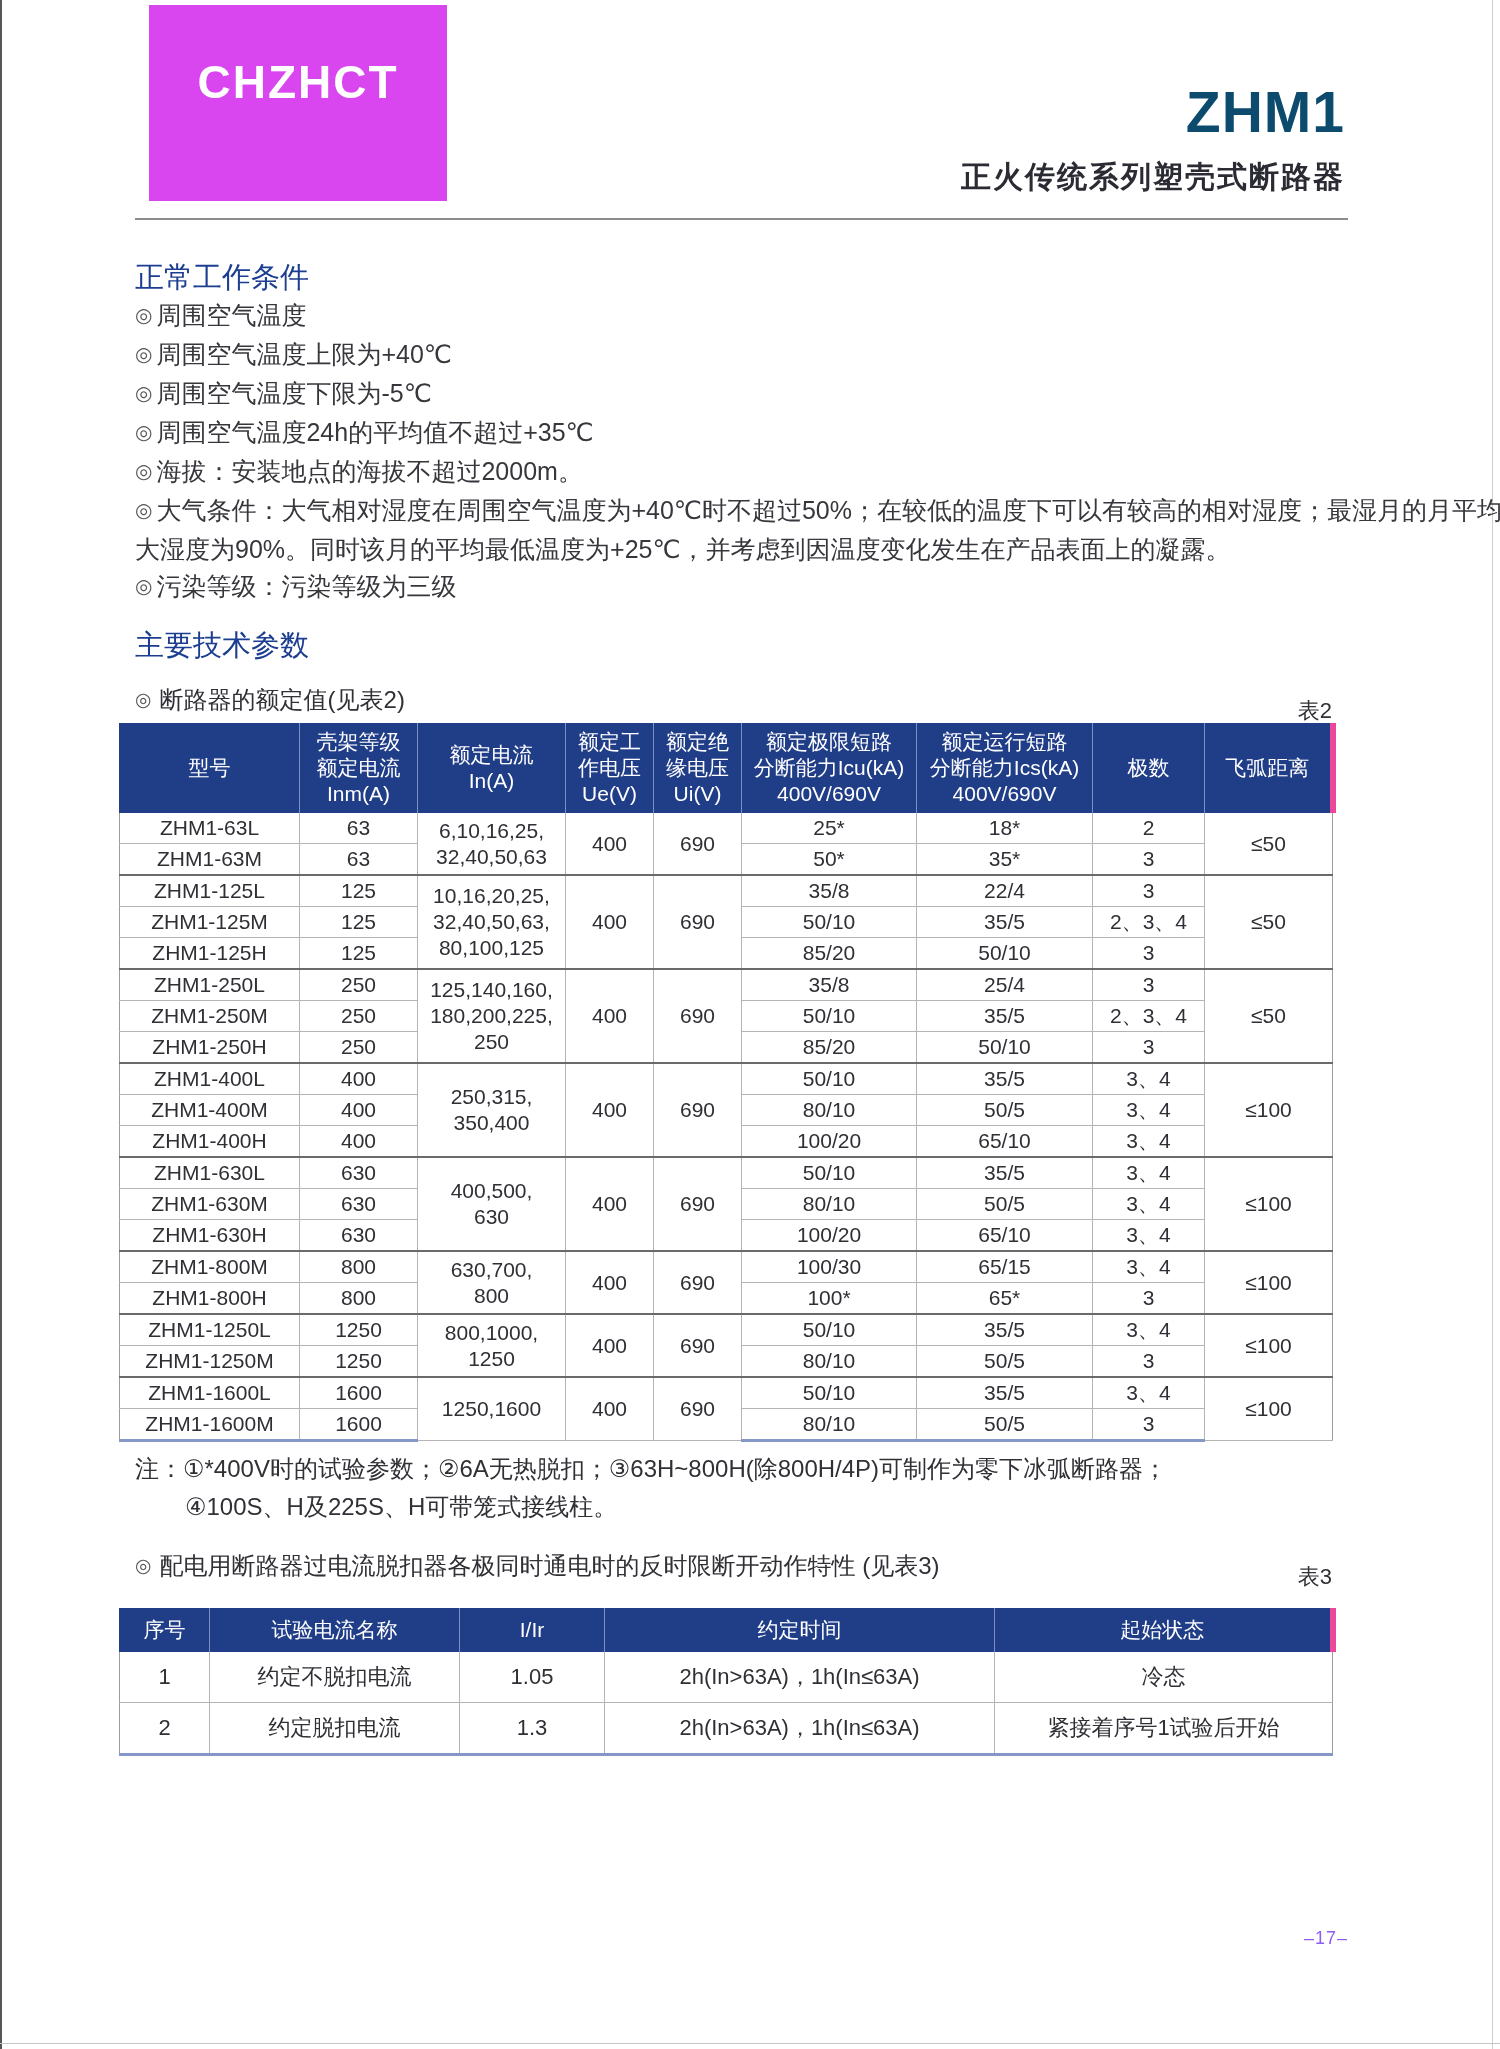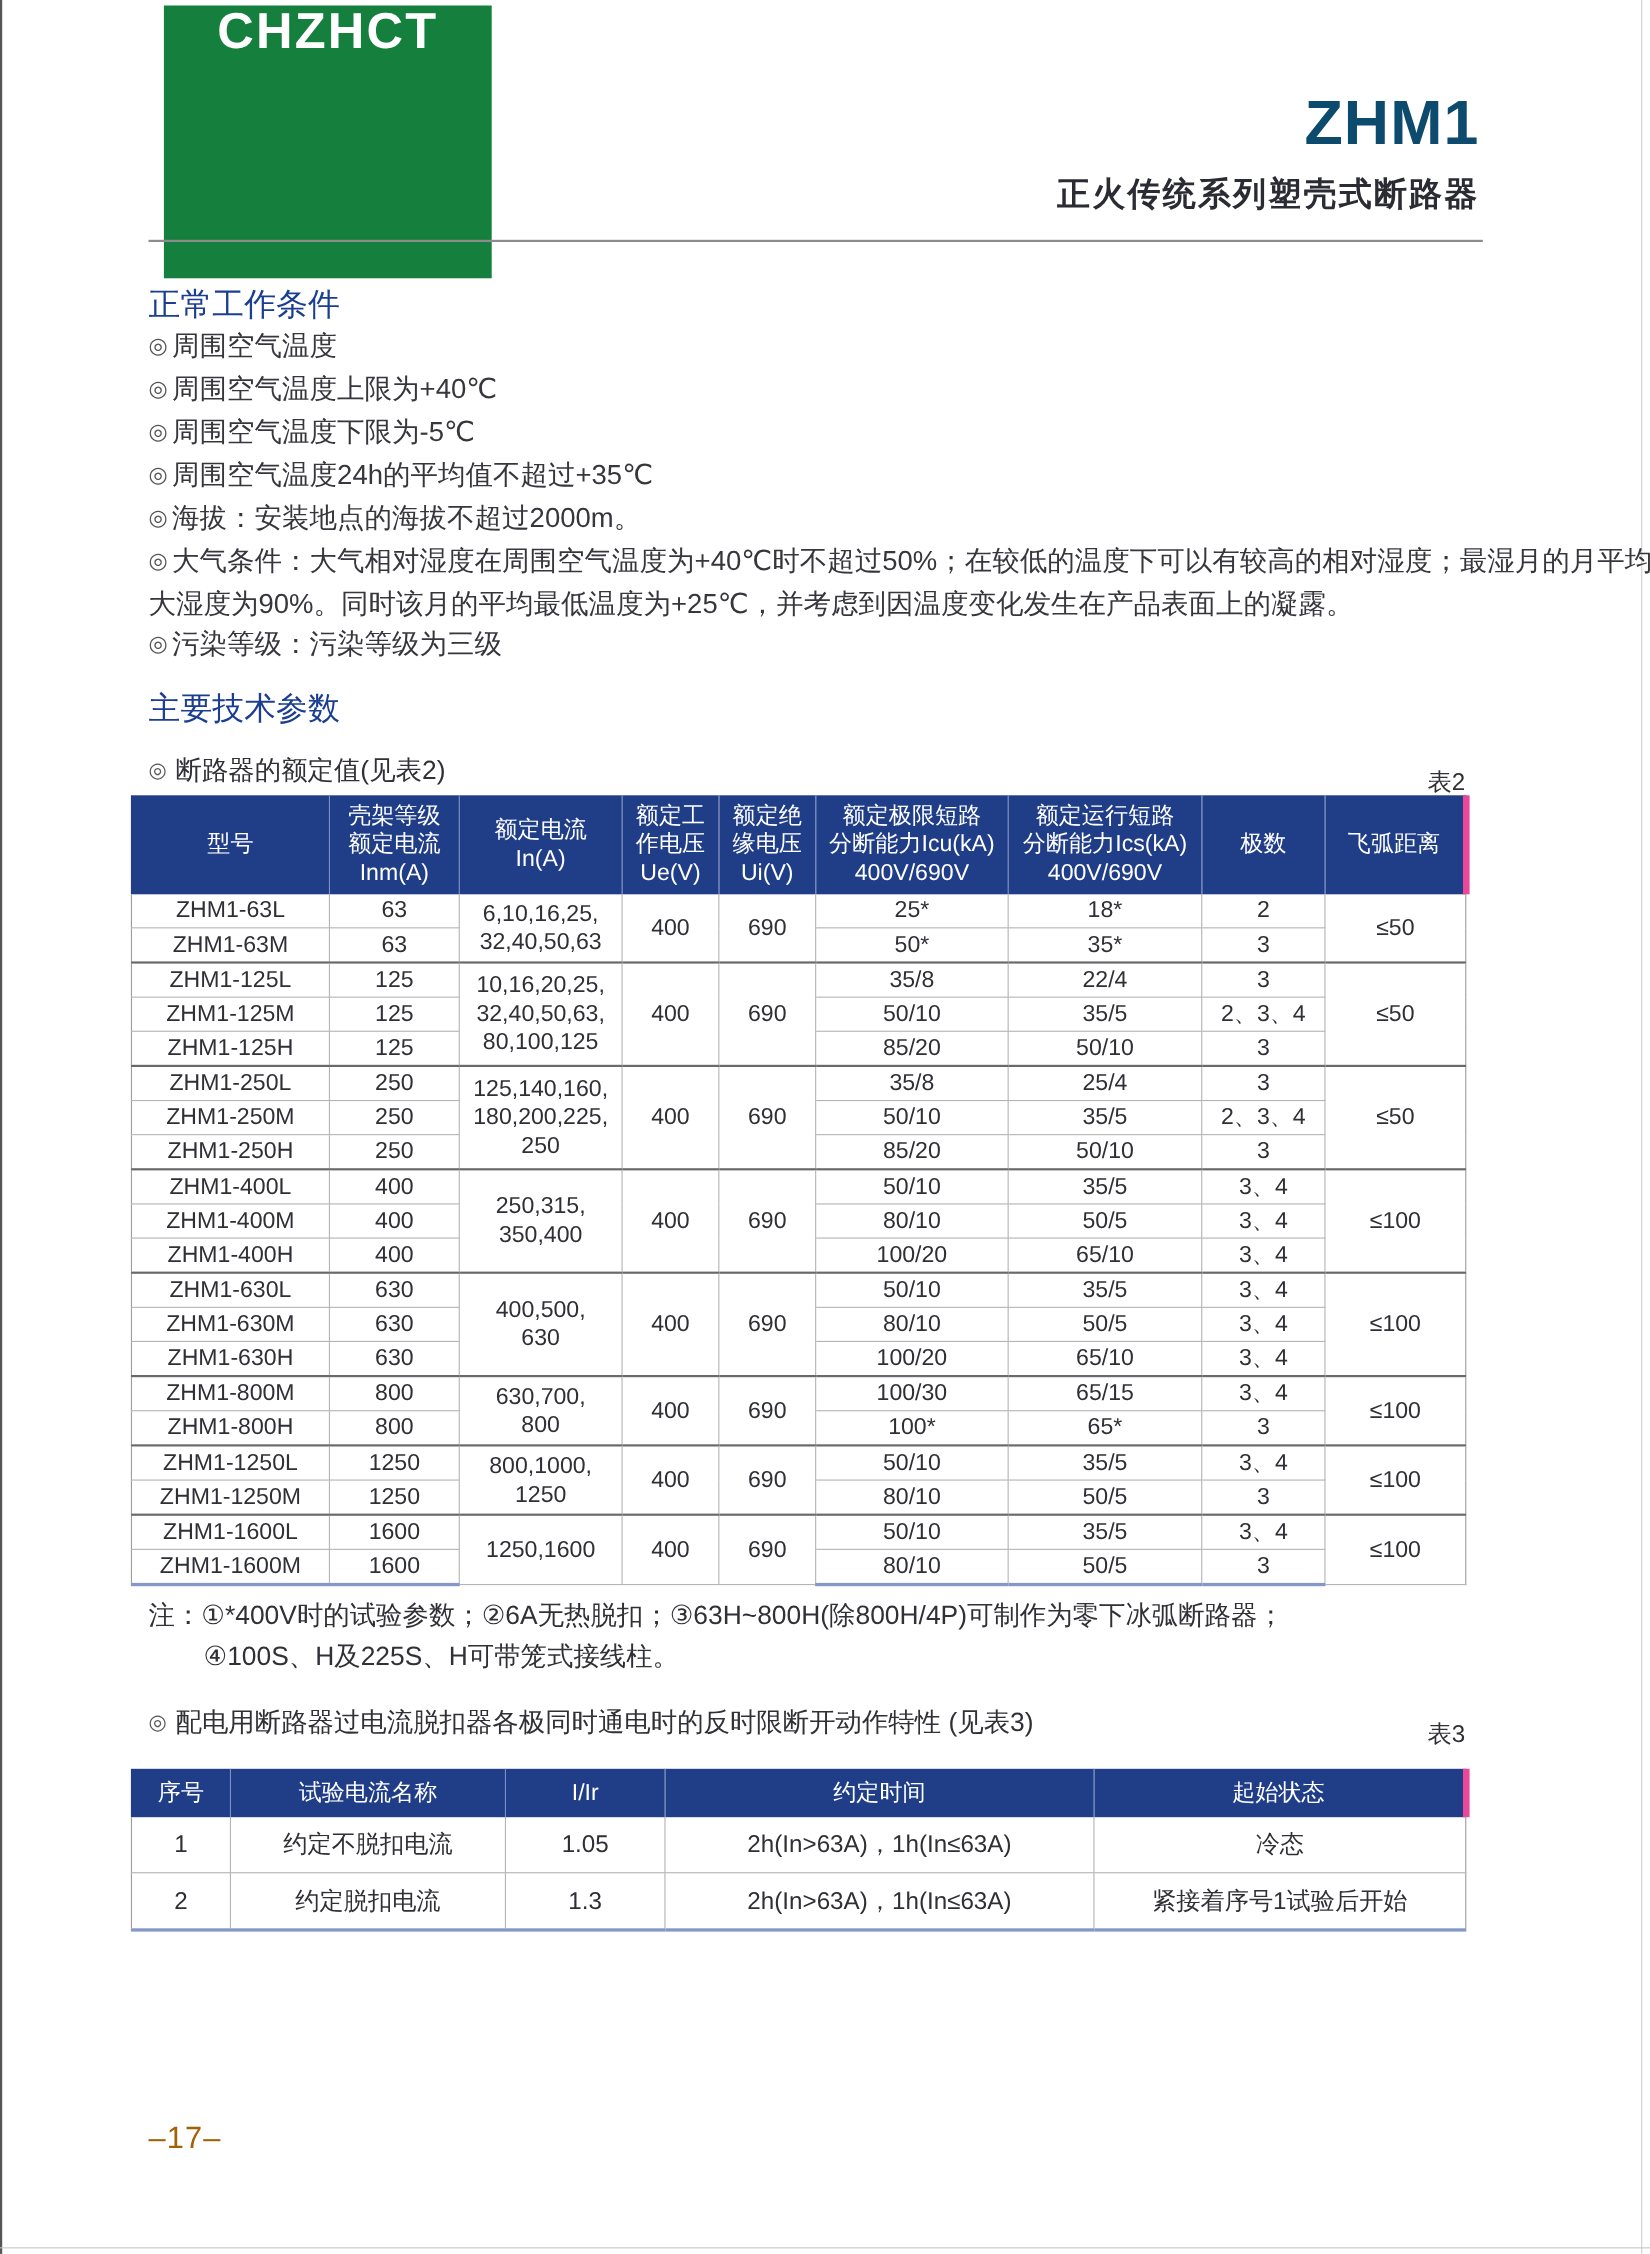--- a/index.html
+++ b/index.html
@@ -16,8 +16,8 @@
 
   
   .logo-box{
-    position:absolute;left:149px;top:5px;width:298px;height:248px;
-    background:#15803d;display:flex;align-items:flex-start;justify-content:center;
+    position:absolute;left:149px;top:5px;width:298px;height:196px;
+    background:#d946ef;display:flex;align-items:center;justify-content:center;
   }
   .logo-text{
     color:#ffffff;font-weight:bold;font-size:46px;letter-spacing:2px;

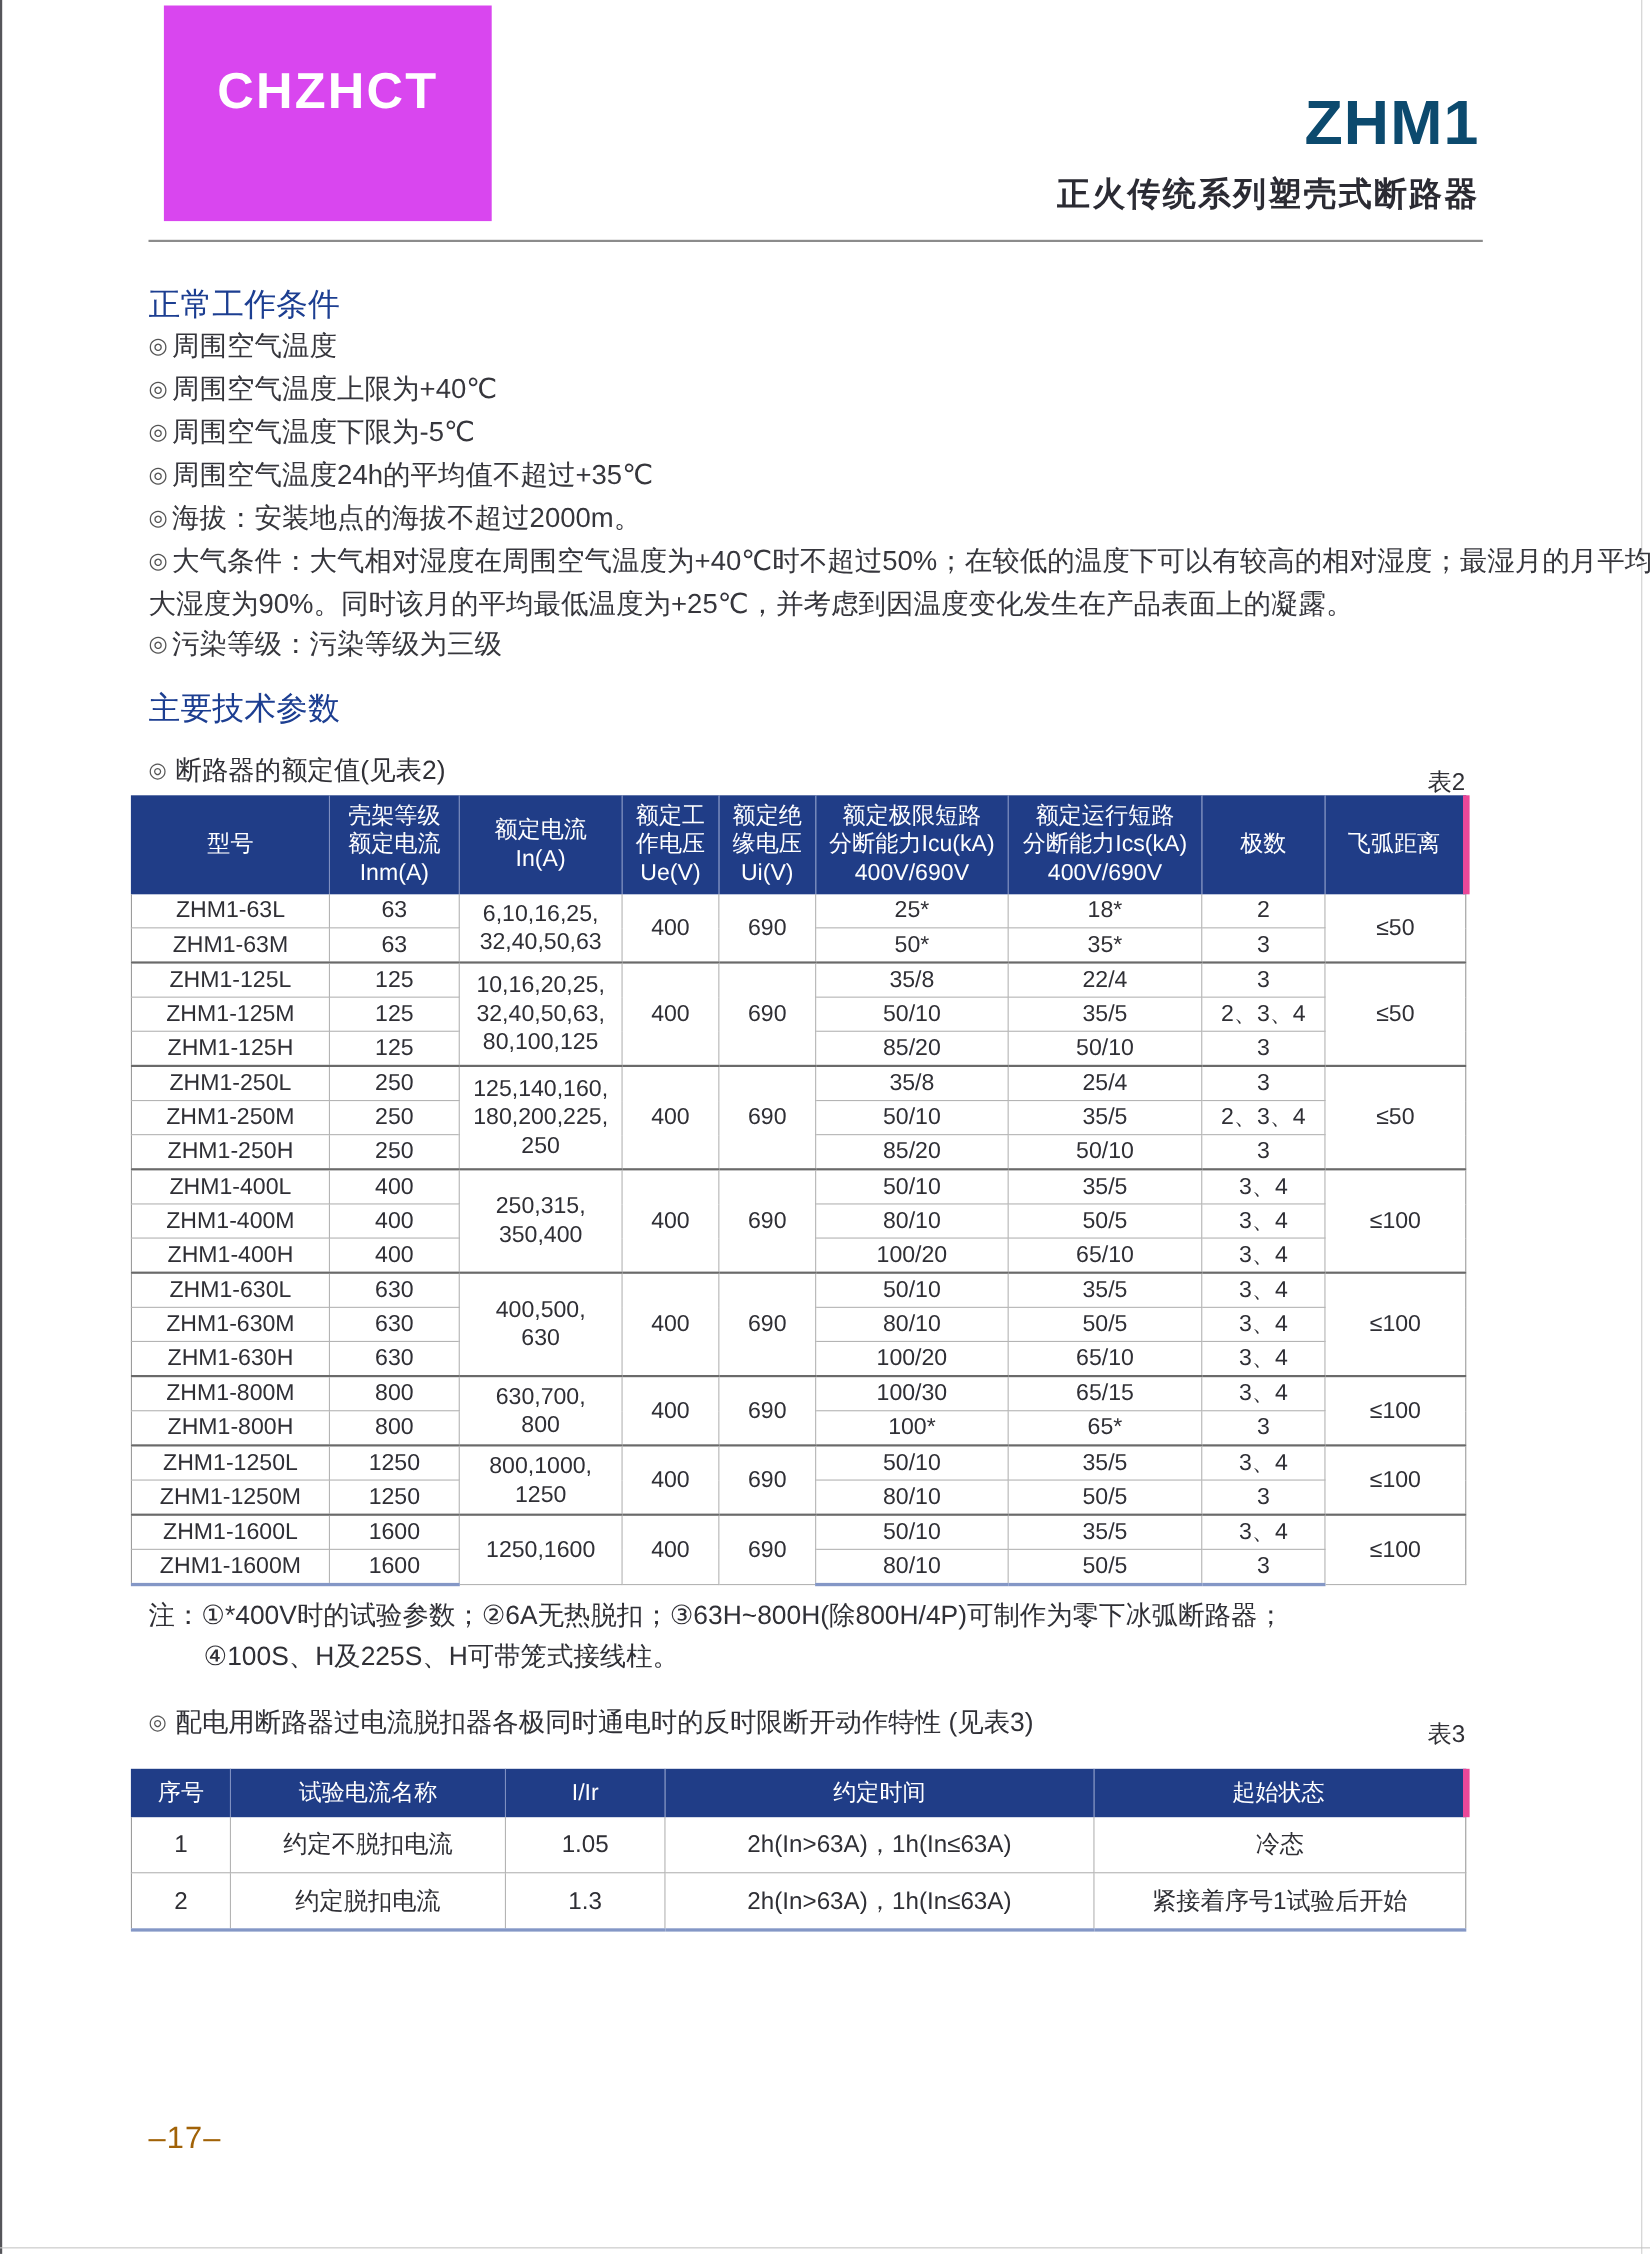--- a/index.html
+++ b/index.html
@@ -82,7 +82,7 @@
   
   .page-num{
     position:absolute;left:135px;top:1928px;width:1213px;
-    text-align:left;font-size:28px;color:#a16207;letter-spacing:1px;
+    text-align:right;font-size:18px;color:#8b5cf6;letter-spacing:1px;
   }
 </style>
 </head>

